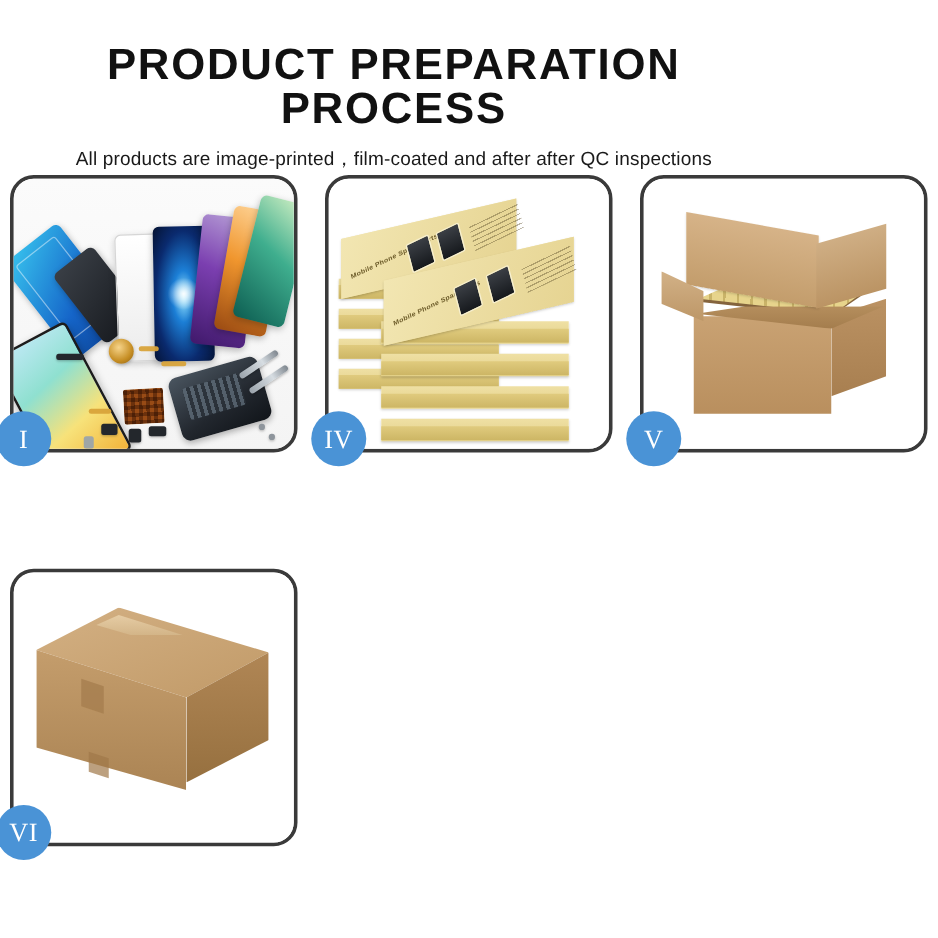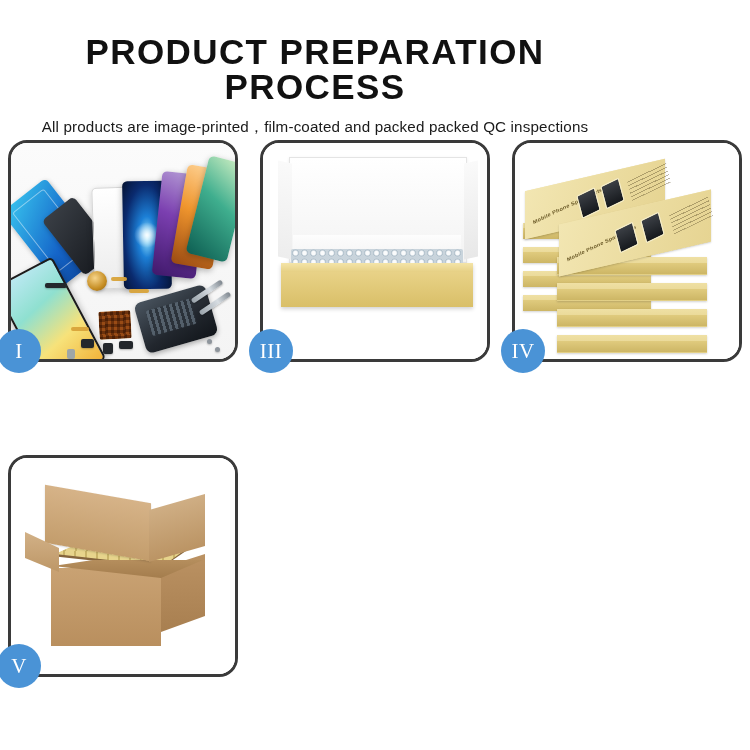--- a/index.html
+++ b/index.html
@@ -340,7 +340,7 @@
 
   <div class="header">
     <div class="title">PRODUCT PREPARATION PROCESS</div>
-    <div class="subtitle">All products are image-printed，film-coated and packed packed QC inspections</div>
+    <div class="subtitle">All products are image-printed，film-coated and after after QC inspections</div>
   </div>
 
   <div class="grid">

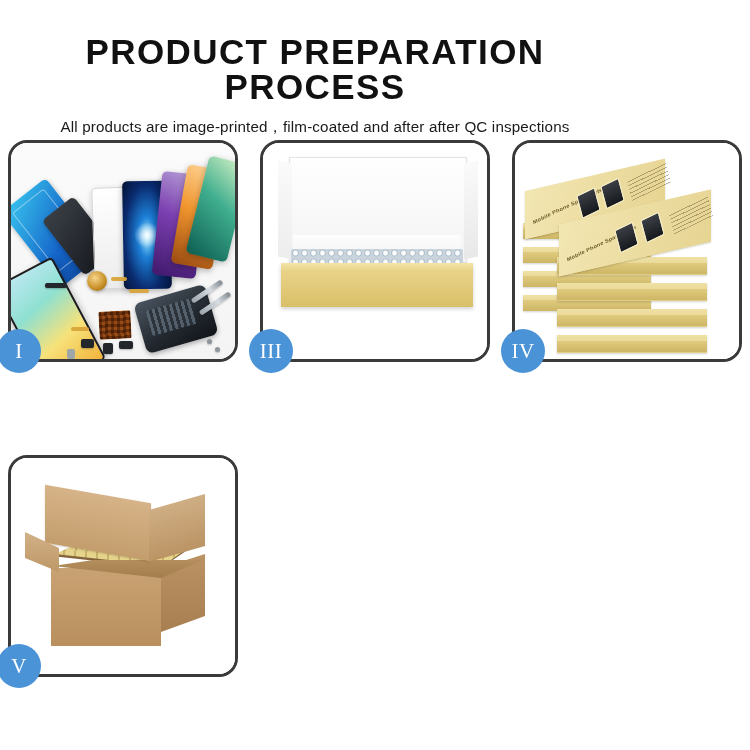--- a/index.html
+++ b/index.html
@@ -375,14 +375,6 @@
     </div>
 
 
-    <div class="panel">
-      <div class="panel-inner p3">
-        <div class="lid3"></div>
-        <div class="foam3"></div>
-        <div class="tray3"></div>
-      </div>
-      <div class="badge">III</div>
-    </div>
 
     <div class="panel">
       <div class="panel-inner p4">

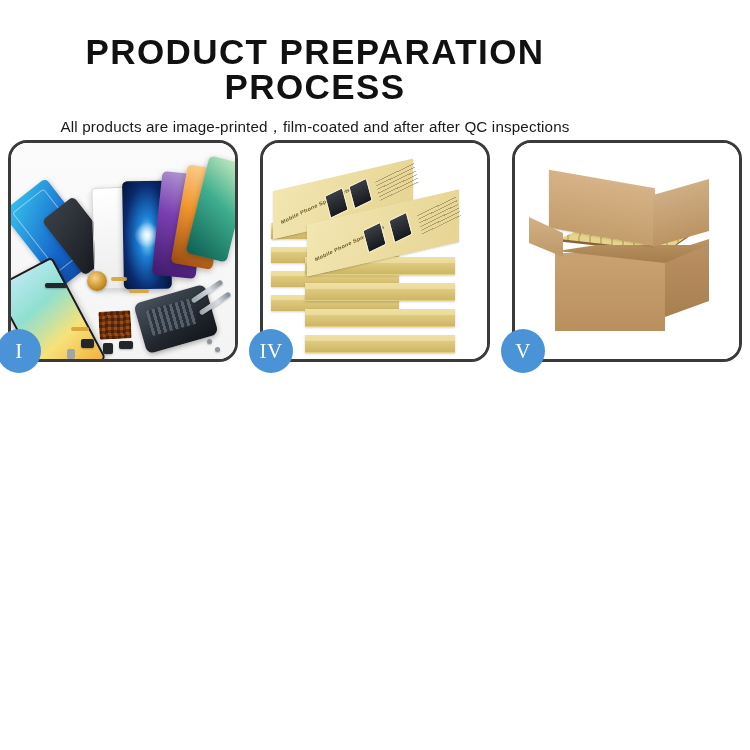--- a/index.html
+++ b/index.html
@@ -442,6 +442,19 @@
       <div class="badge">V</div>
     </div>
 
+    <div class="panel">
+      <div class="panel-inner p6">
+        <div class="c6">
+          <div class="top"></div>
+          <div class="tape"></div>
+          <div class="left"></div>
+          <div class="right"></div>
+          <div class="tab1"></div>
+          <div class="tab2"></div>
+        </div>
+      </div>
+      <div class="badge">VI</div>
+    </div>
 
   </div>
 </div>

